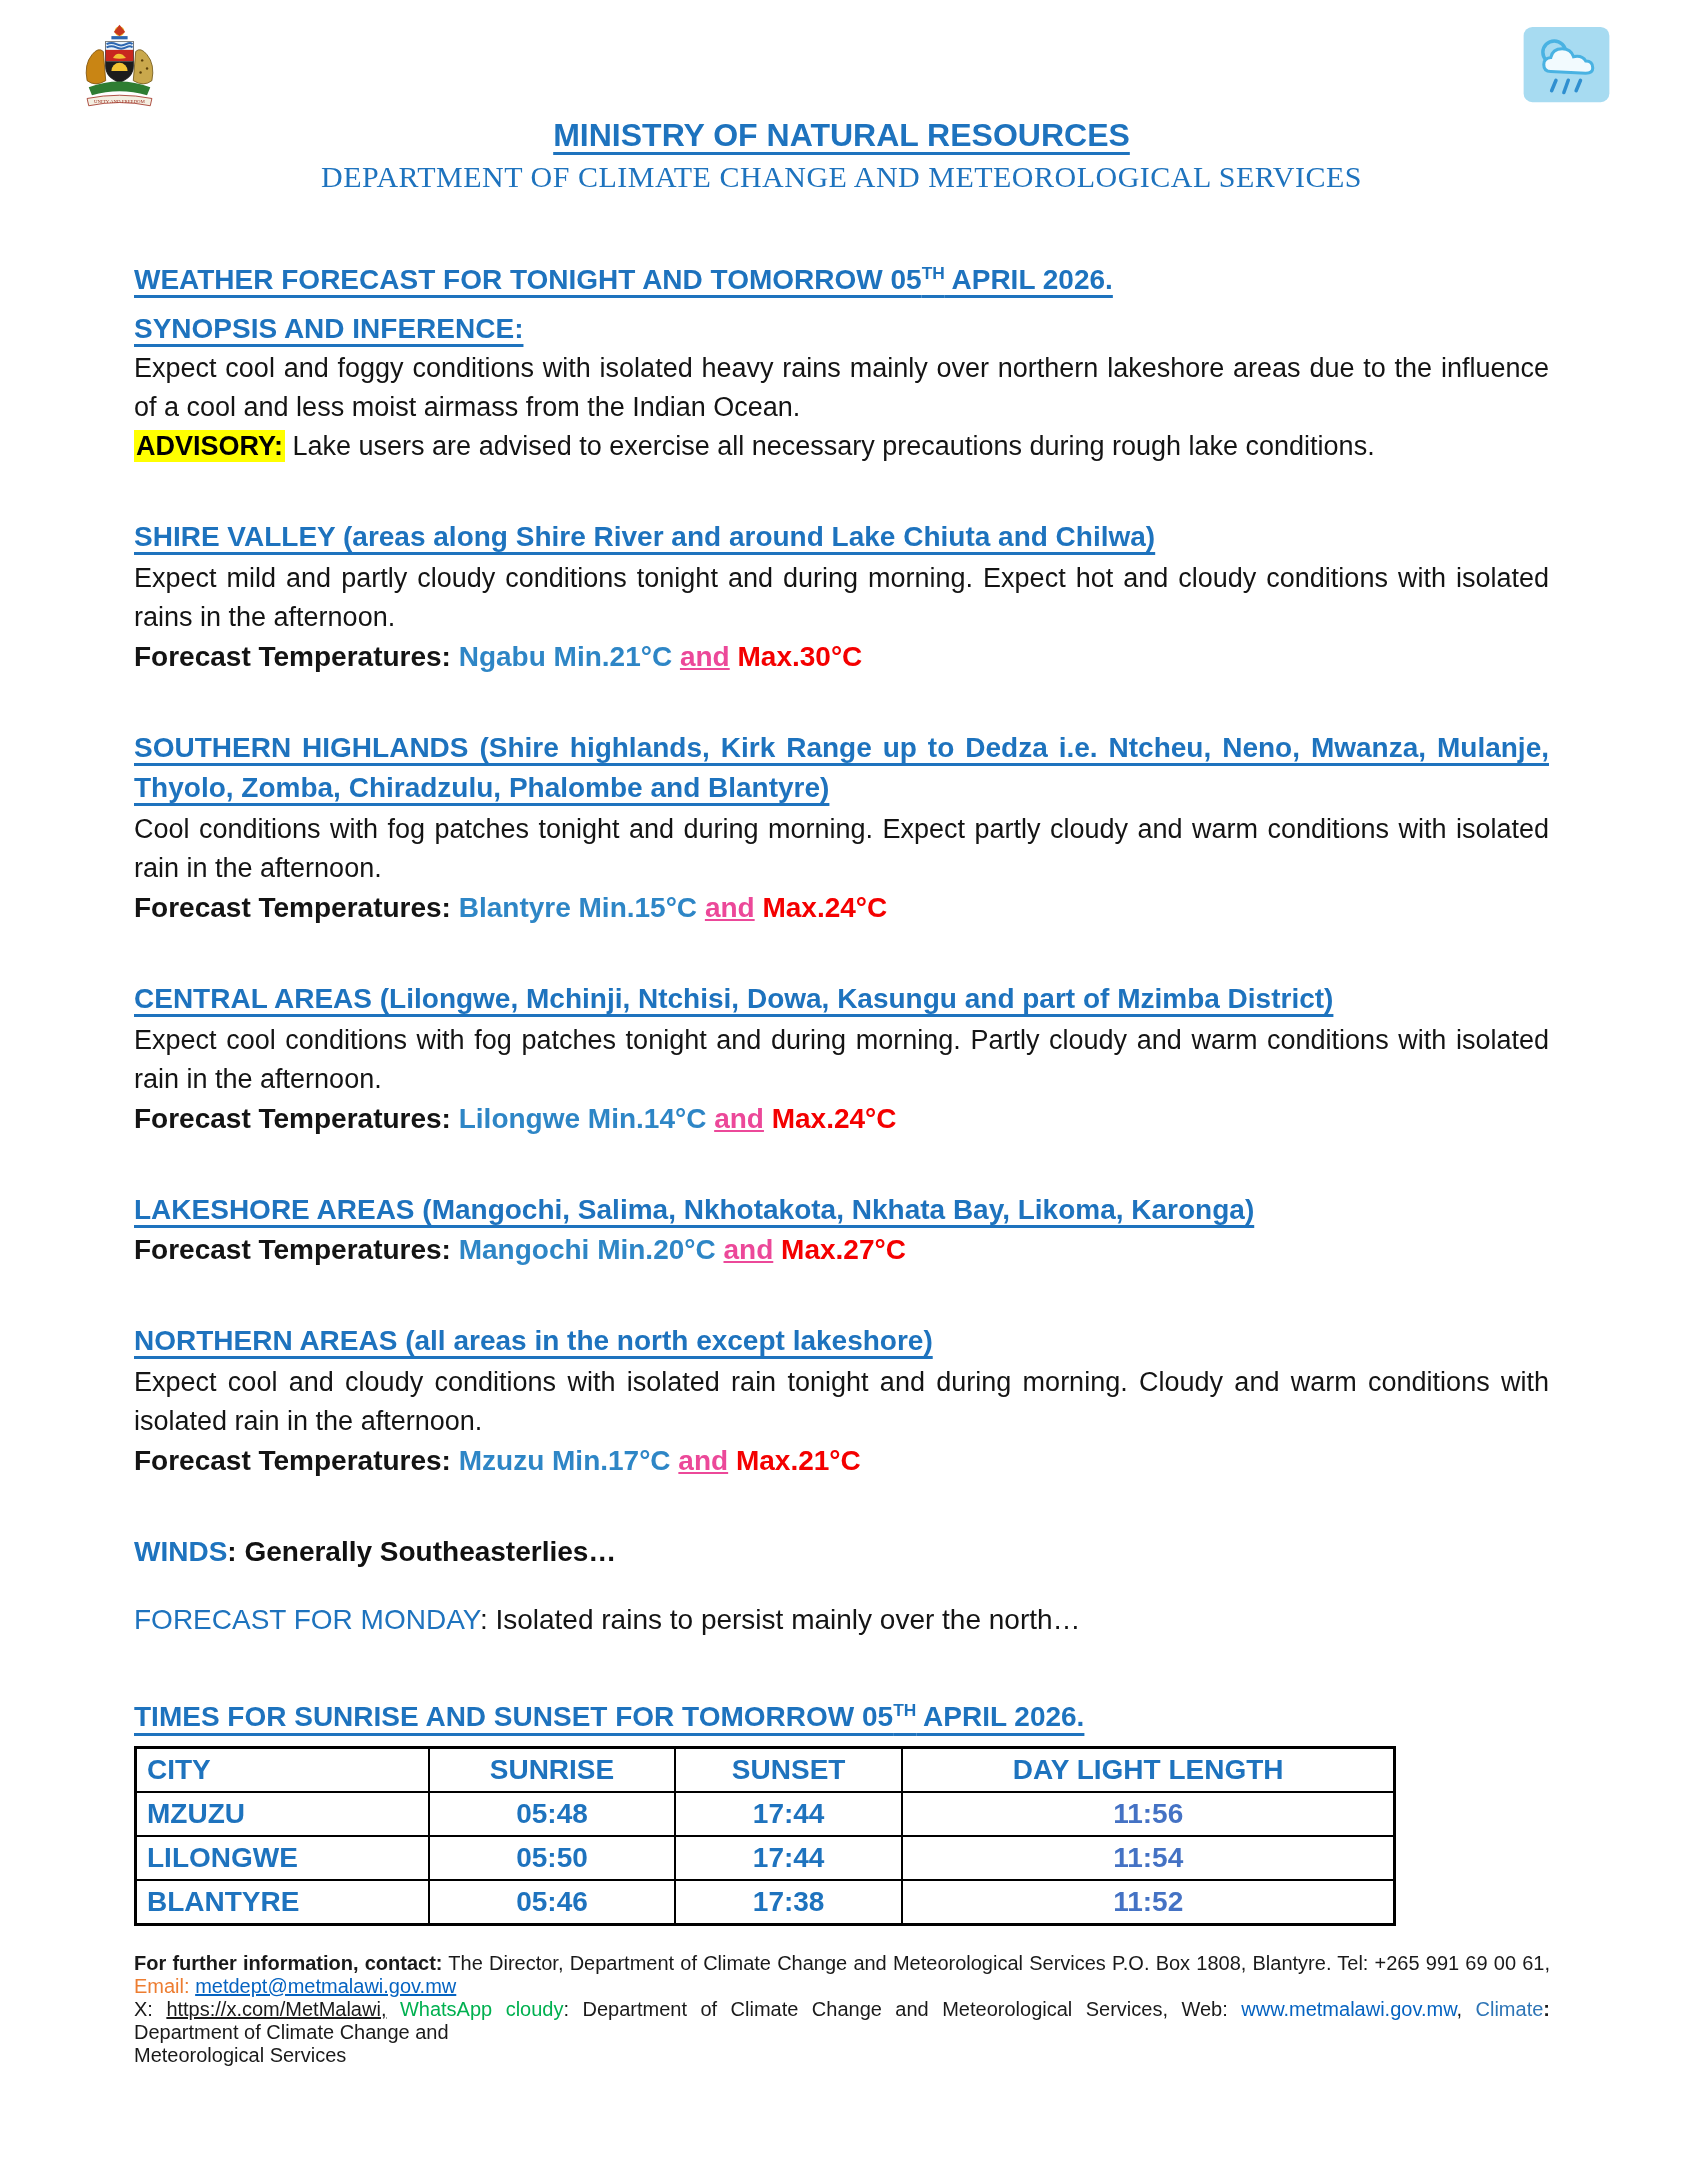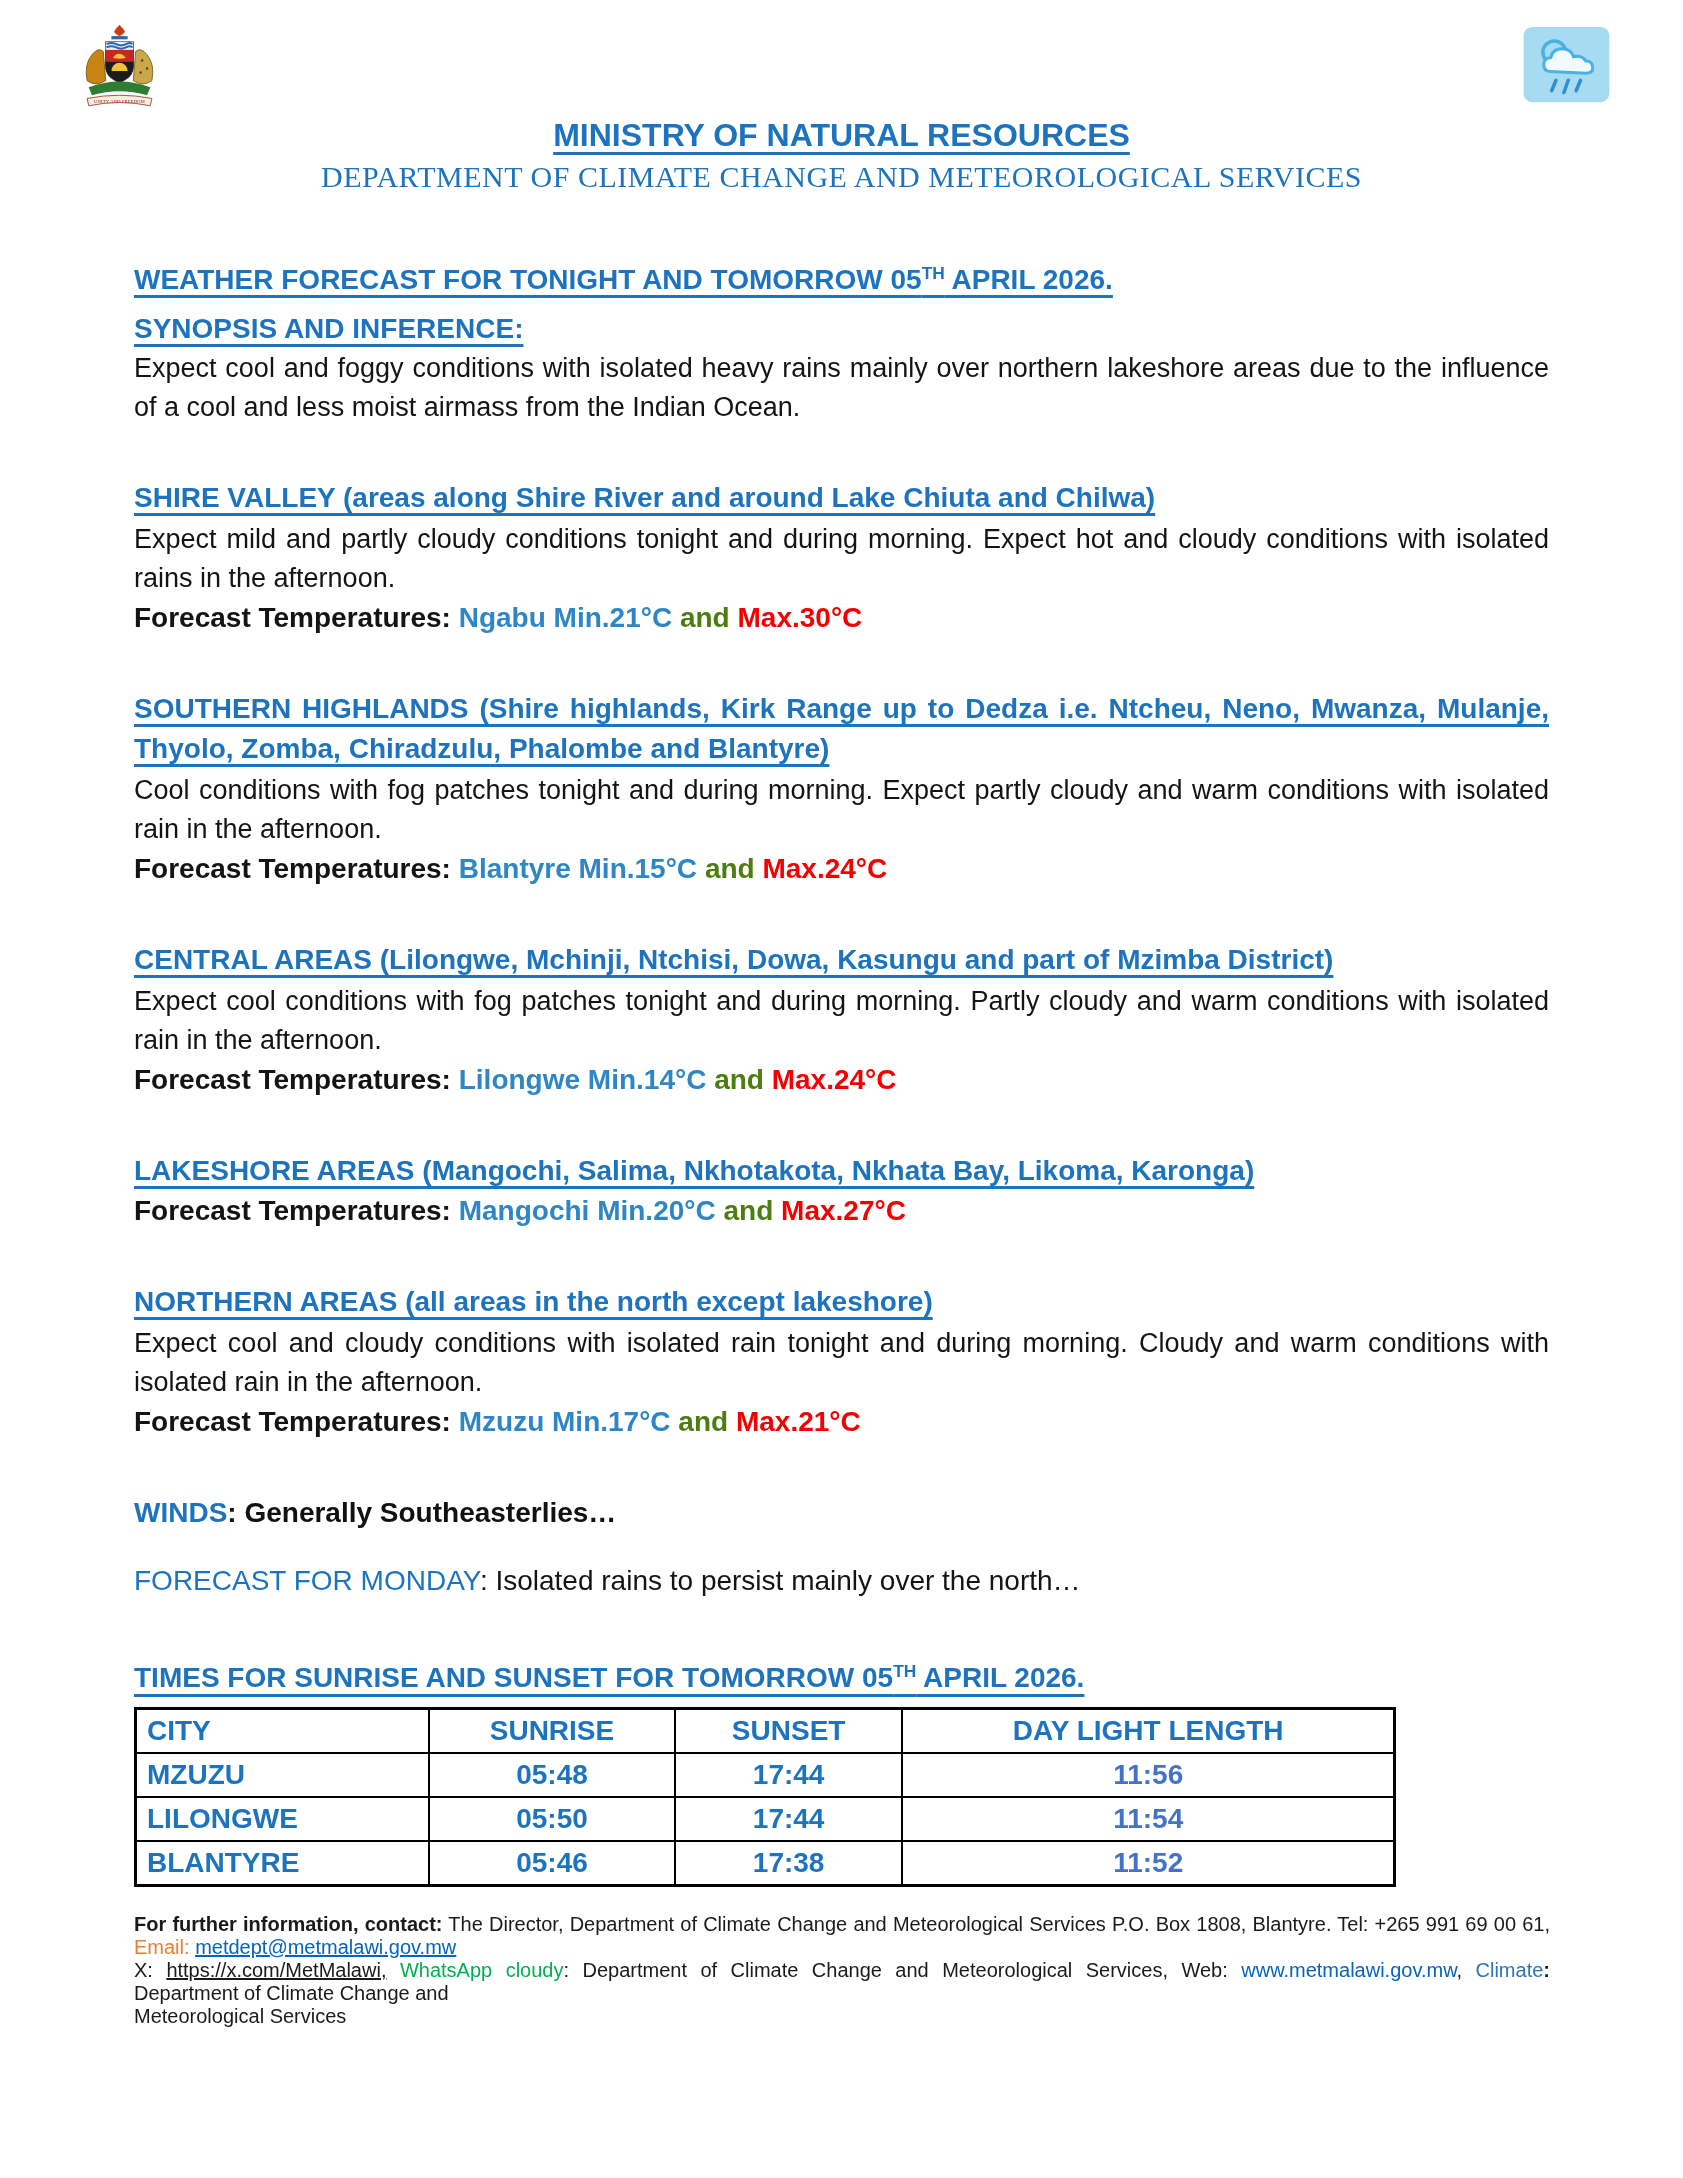--- a/index.html
+++ b/index.html
@@ -114,6 +114,10 @@
     <h3 class="blue-head syn-heading">SYNOPSIS AND INFERENCE:</h3>
     <p class="body">Expect cool and foggy conditions with isolated heavy rains mainly over northern lakeshore areas due to the influence of a cool and less moist airmass from the Indian Ocean.</p>
 
+    <p class="body advisory">
+      <span class="adv-label">ADVISORY:</span>
+      <span>Lake users are advised to exercise all necessary precautions during rough lake conditions.</span>
+    </p>
 
     <section class="region">
       <h3 class="blue-head">SHIRE VALLEY (areas along Shire River and around Lake Chiuta and Chilwa)</h3>

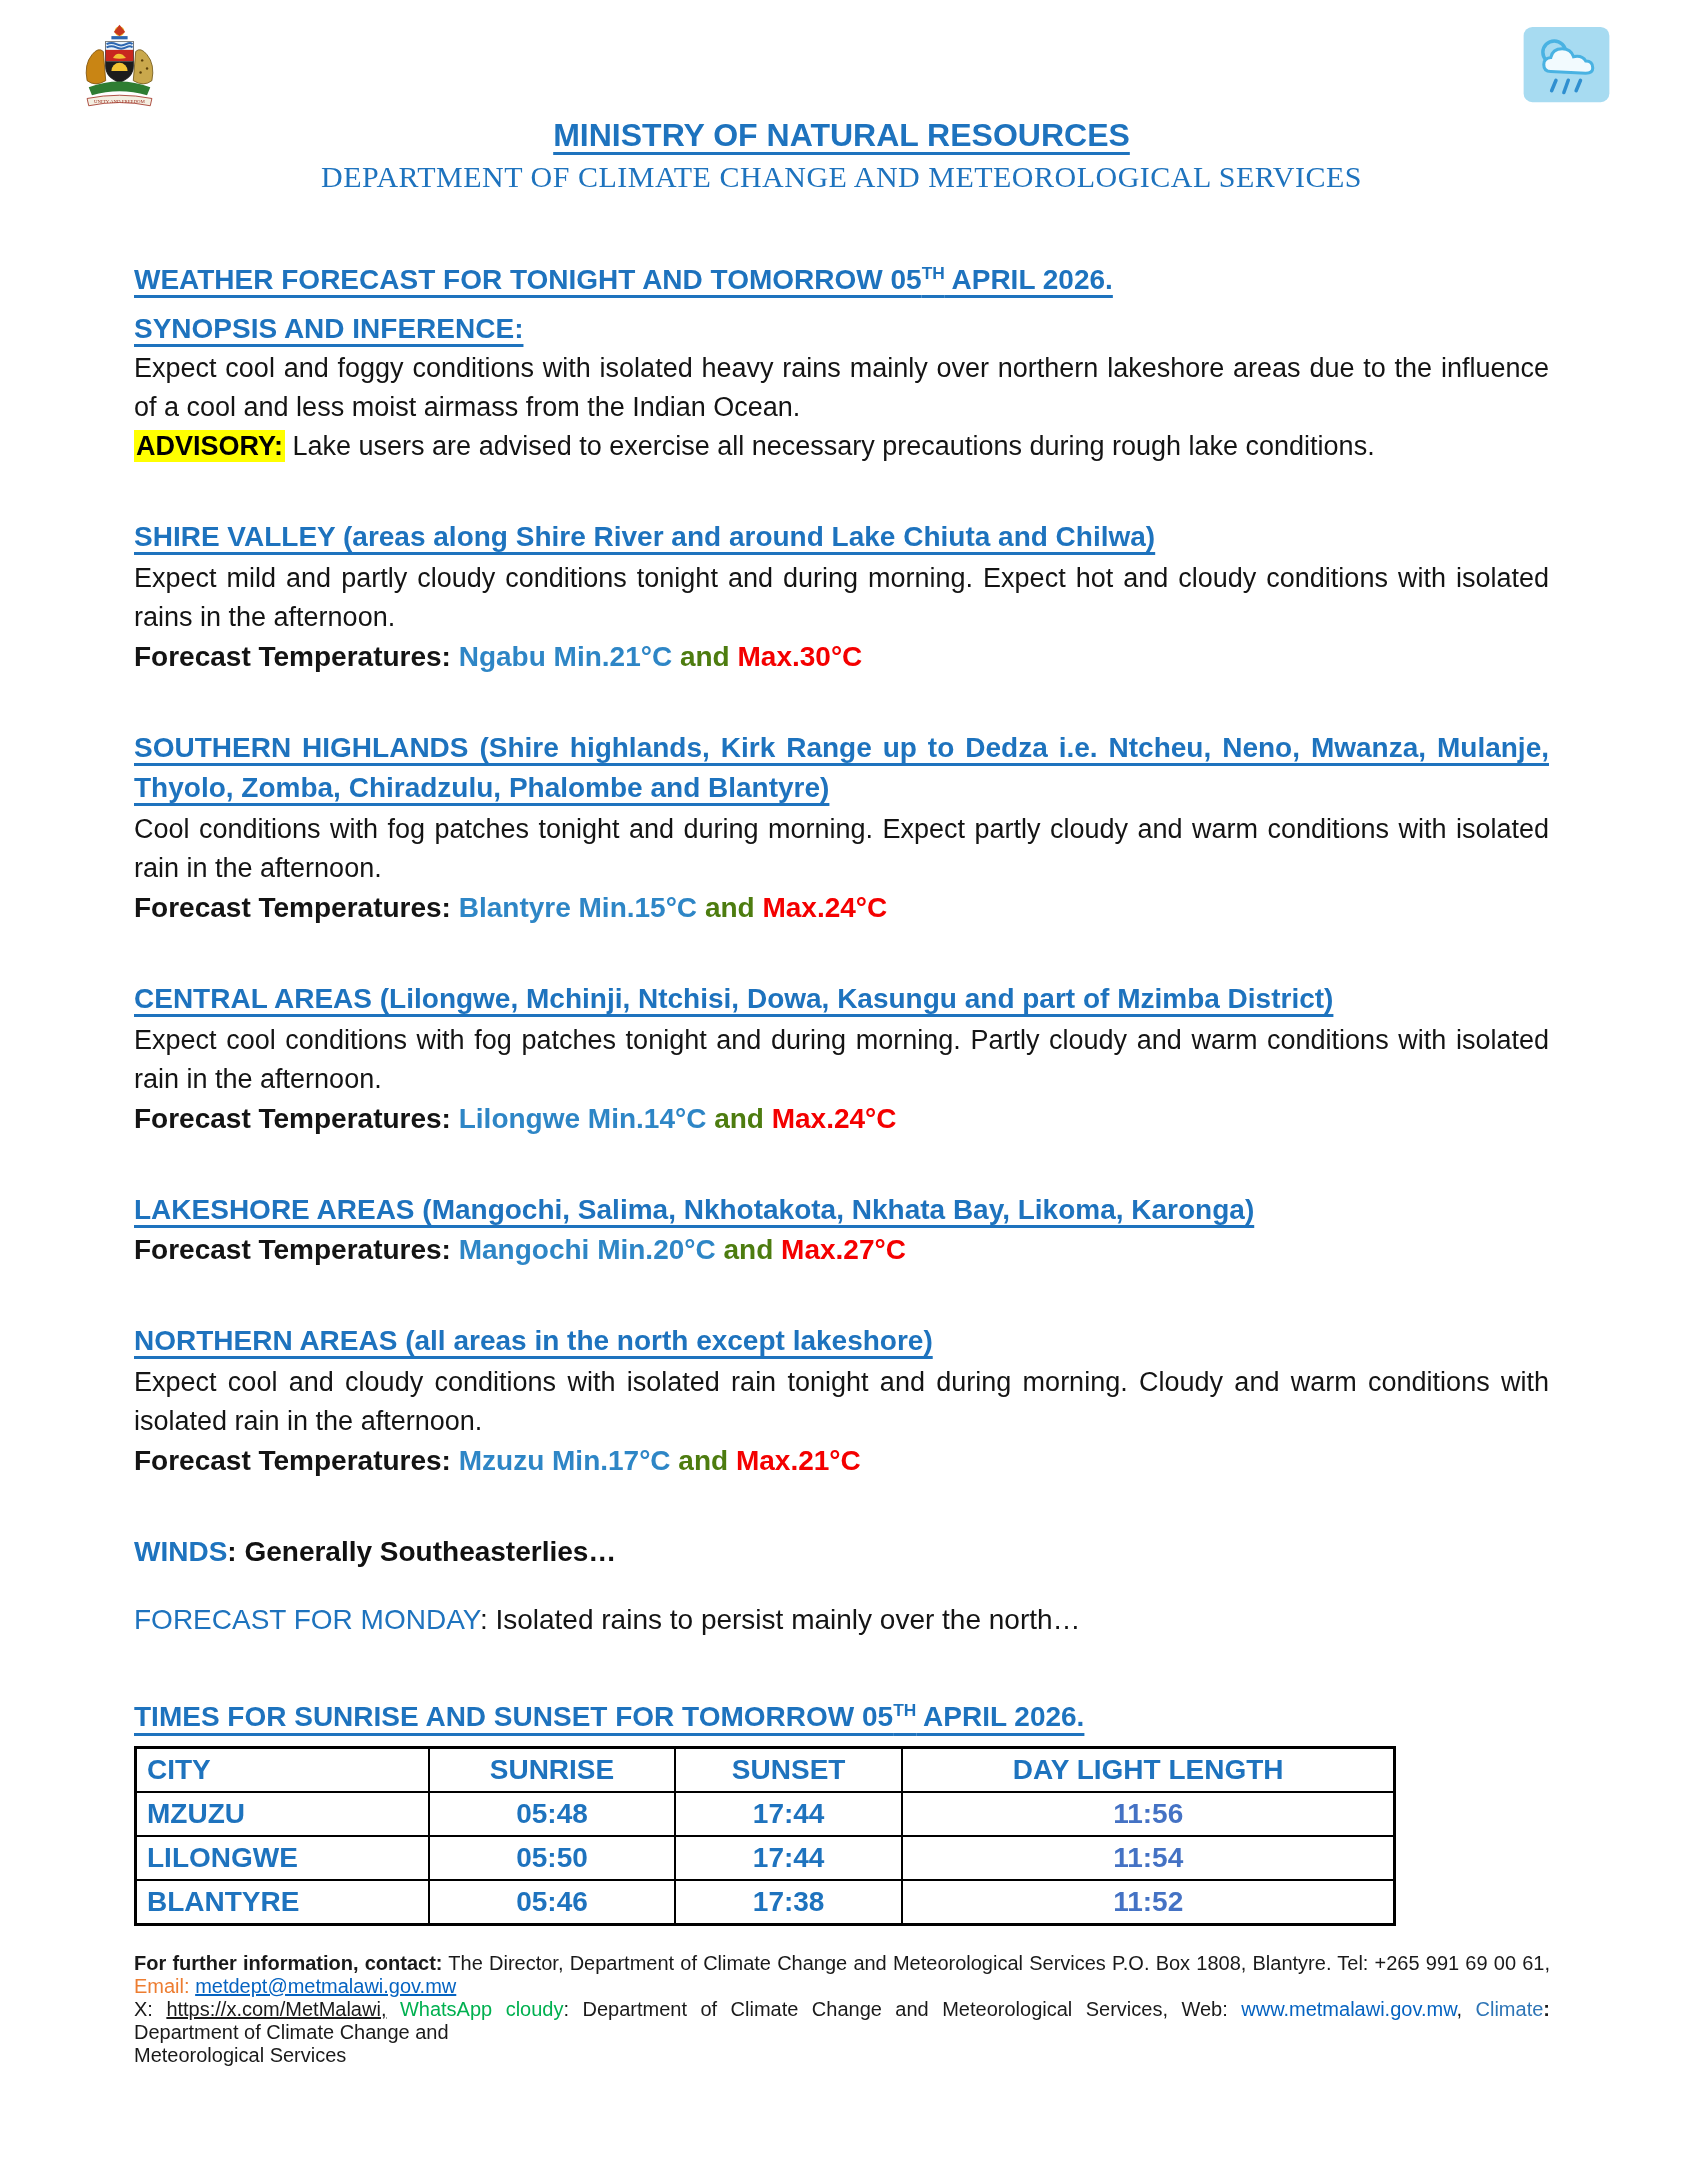--- a/index.html
+++ b/index.html
@@ -34,7 +34,7 @@
   .temps{margin:0;font-size:28px;line-height:40px;font-weight:bold;}
   .t-label{color:#141414;}
   .t-city{color:#2E86C6;}
-  .t-and{color:#4d7c0f;}
+  .t-and{color:#ec4899;text-decoration:underline;}
   .t-max{color:#F40000;}
 
   .winds{margin-top:51px;font-size:28px;line-height:40px;font-weight:bold;}

